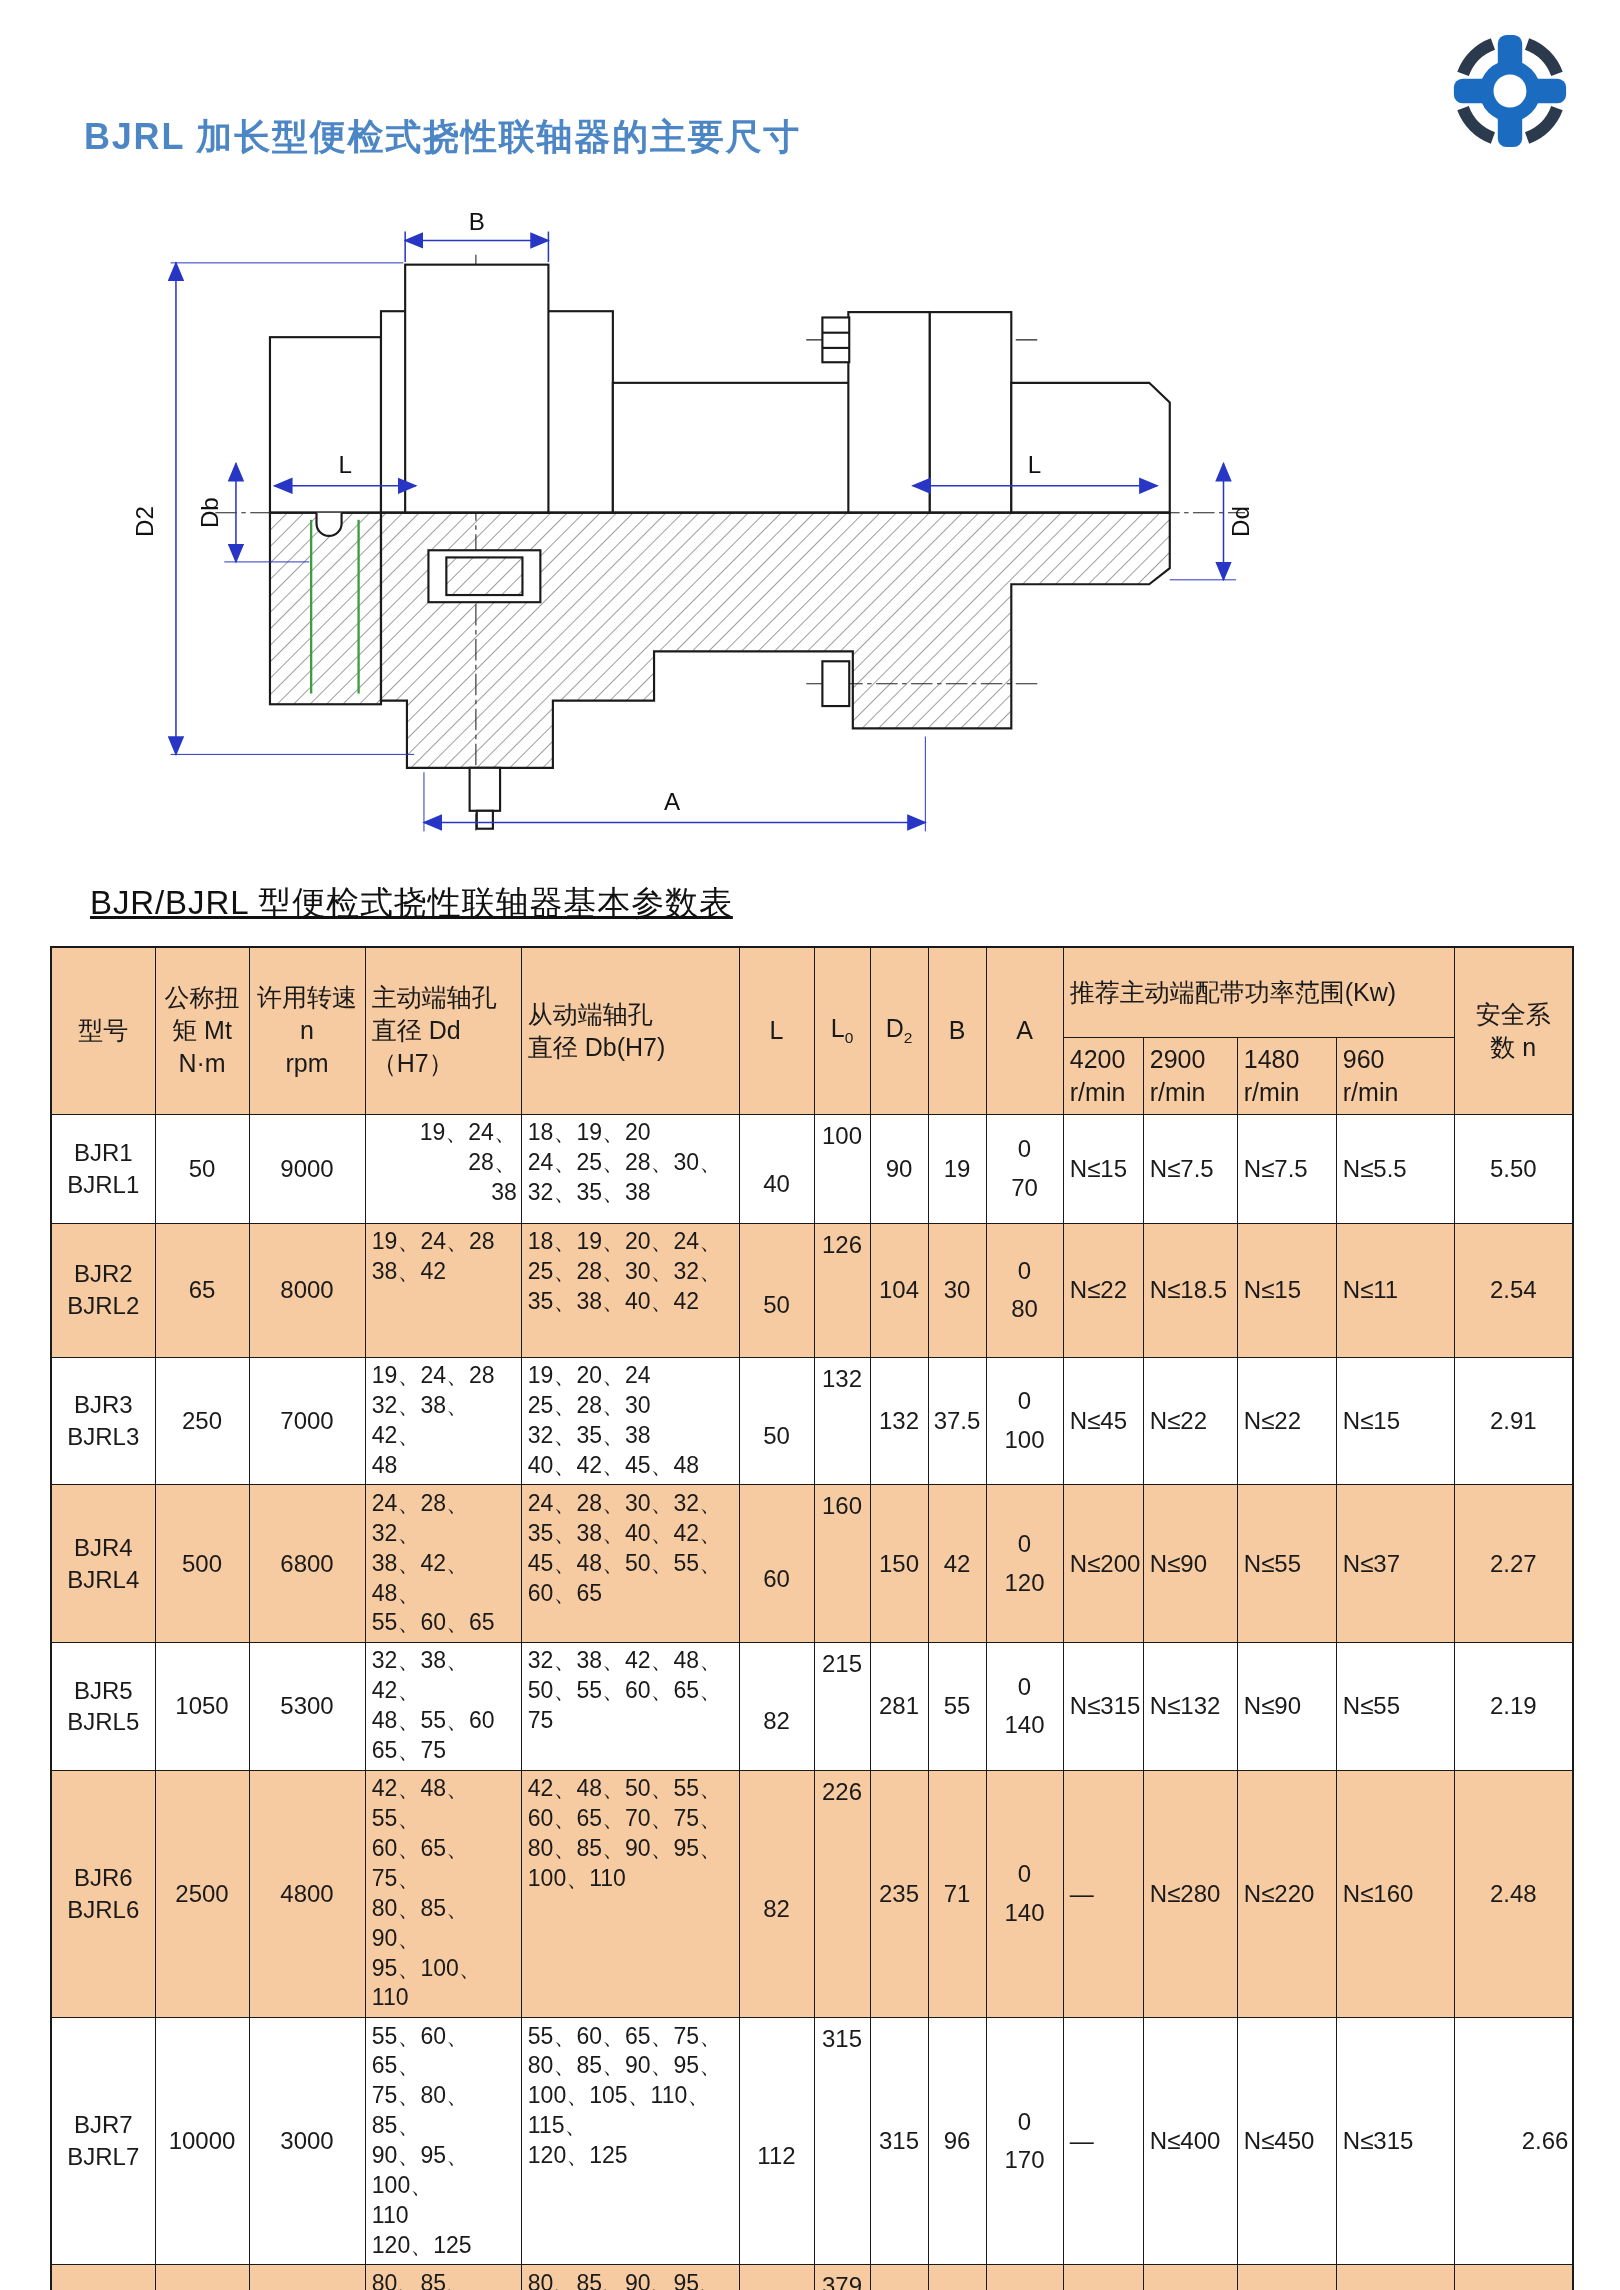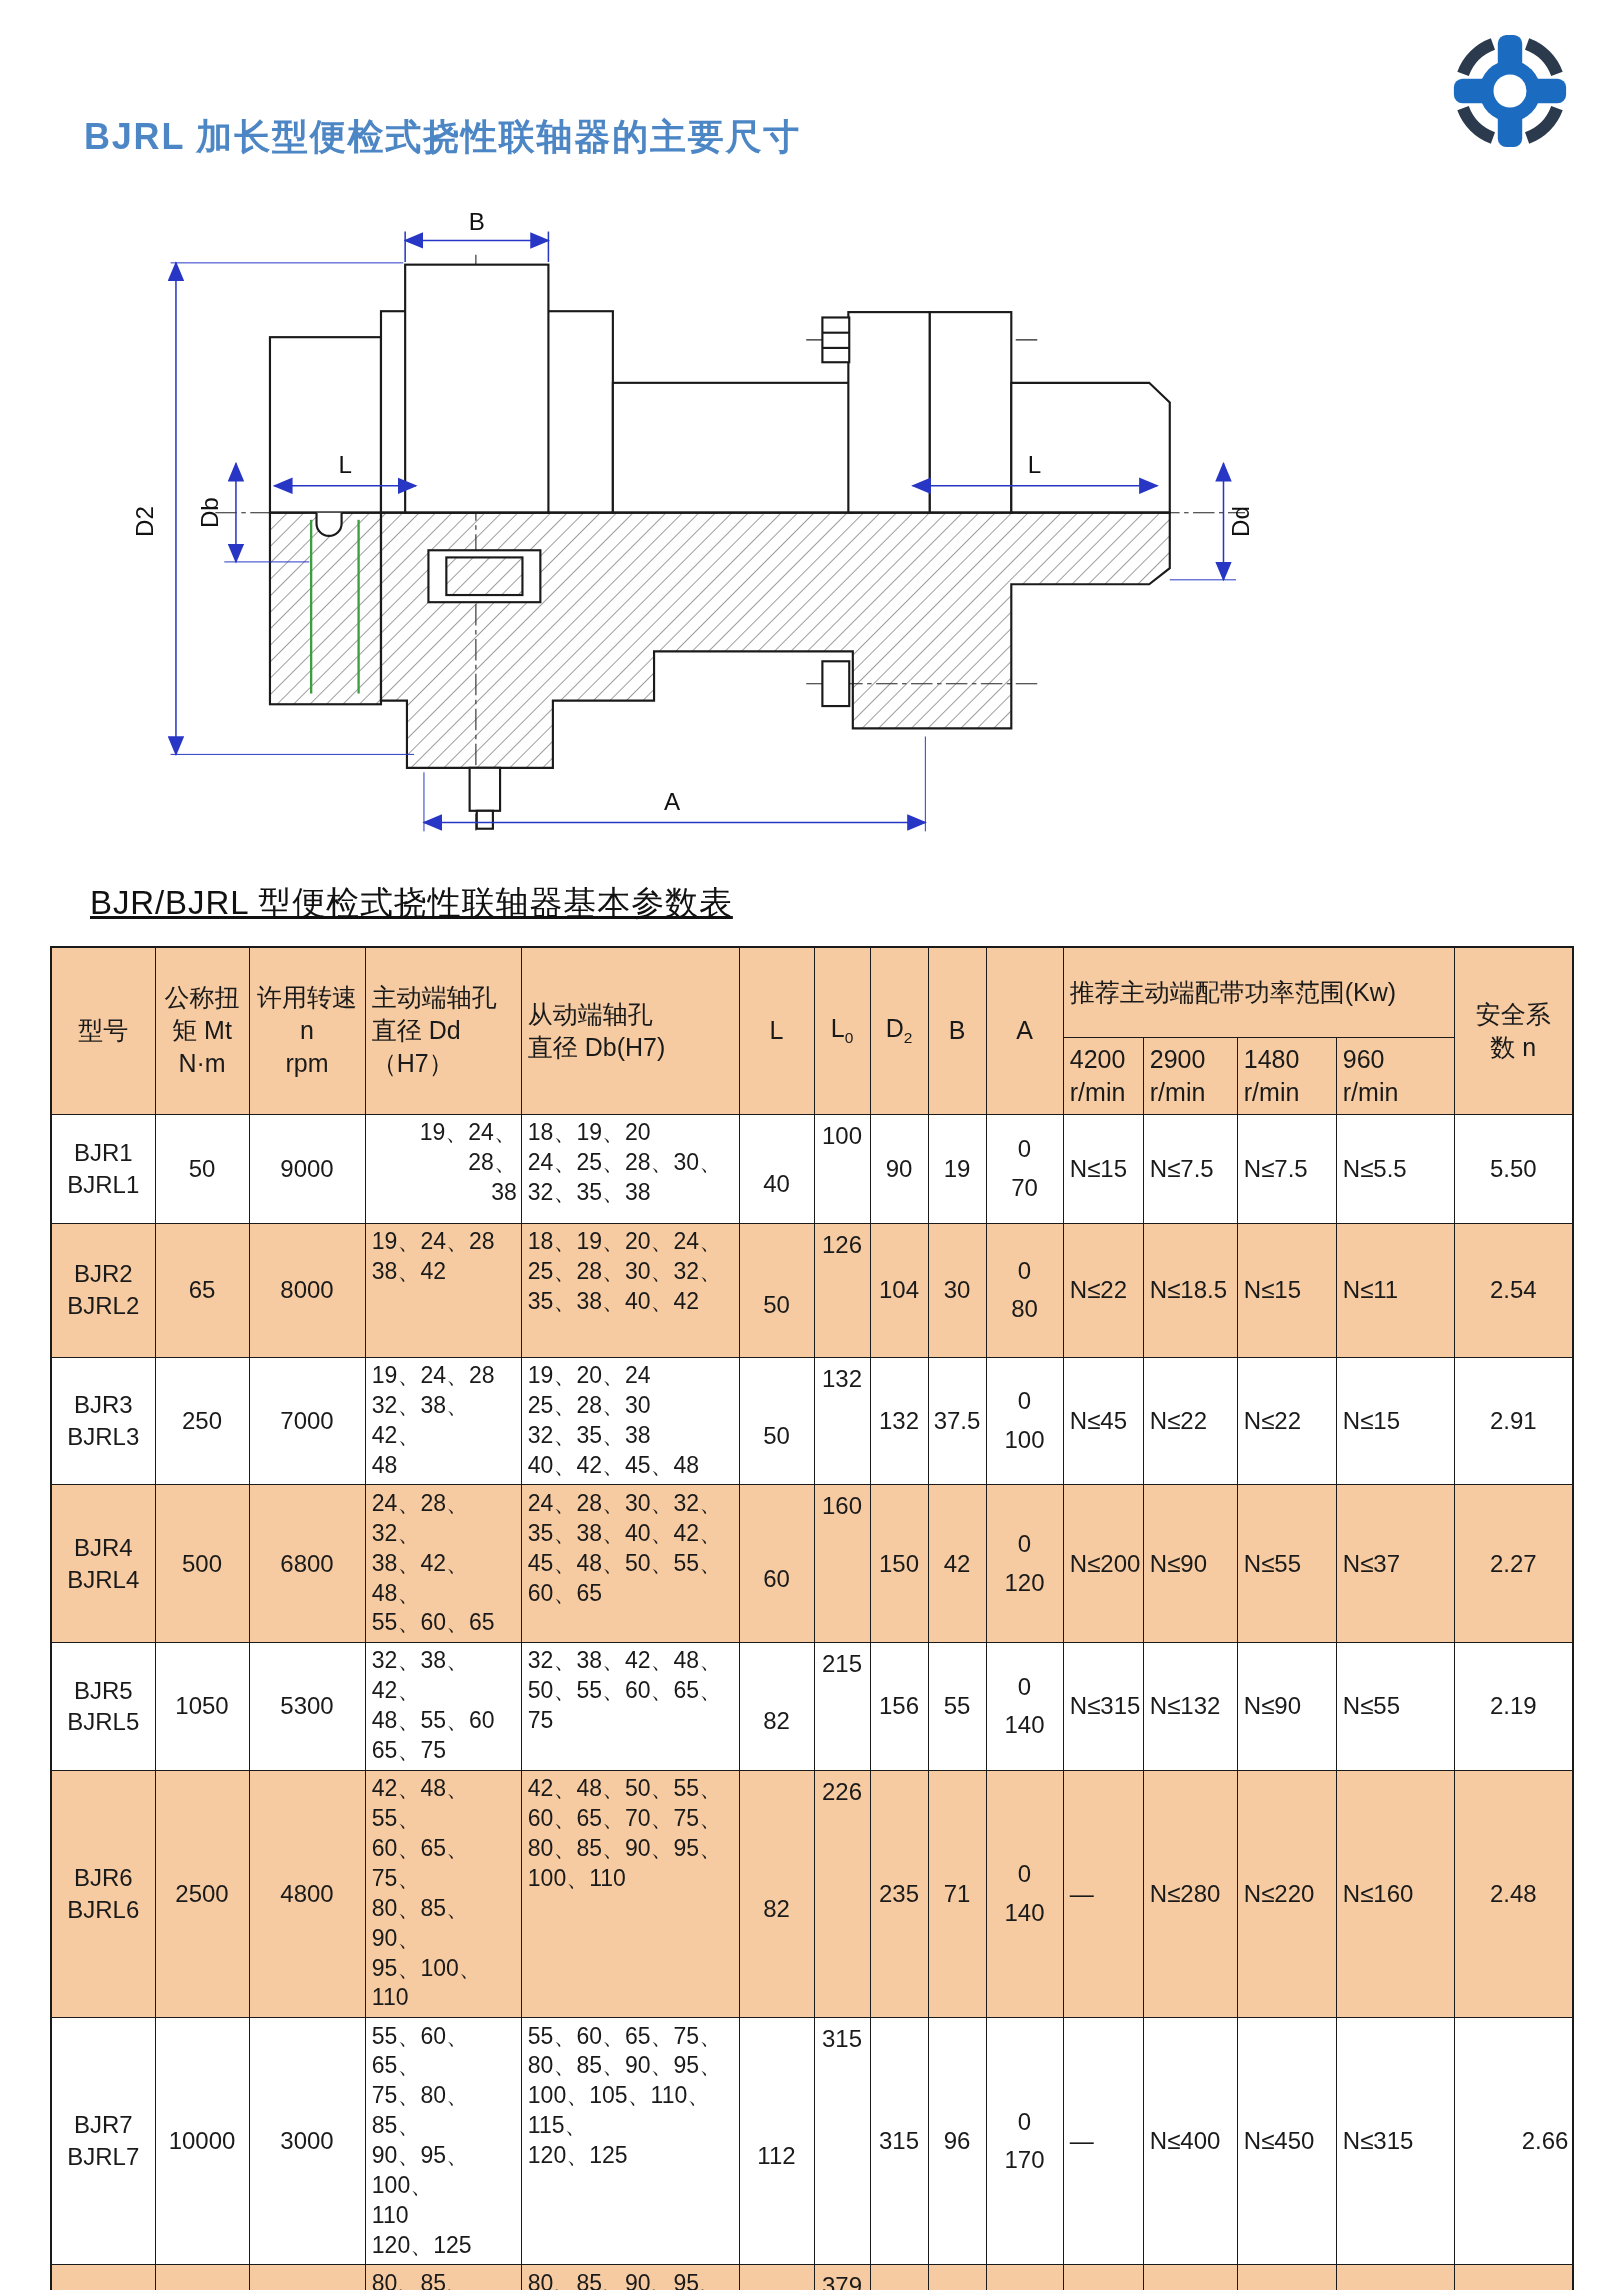--- a/index.html
+++ b/index.html
@@ -299,7 +299,7 @@
 75</td>
     <td class="cell-L">82</td>
     <td class="cell-L0">215</td>
-    <td class="cell-D2">156</td>
+    <td class="cell-D2">281</td>
     <td class="cell-B">55</td>
     <td class="lines cell-A">0
 140</td>

